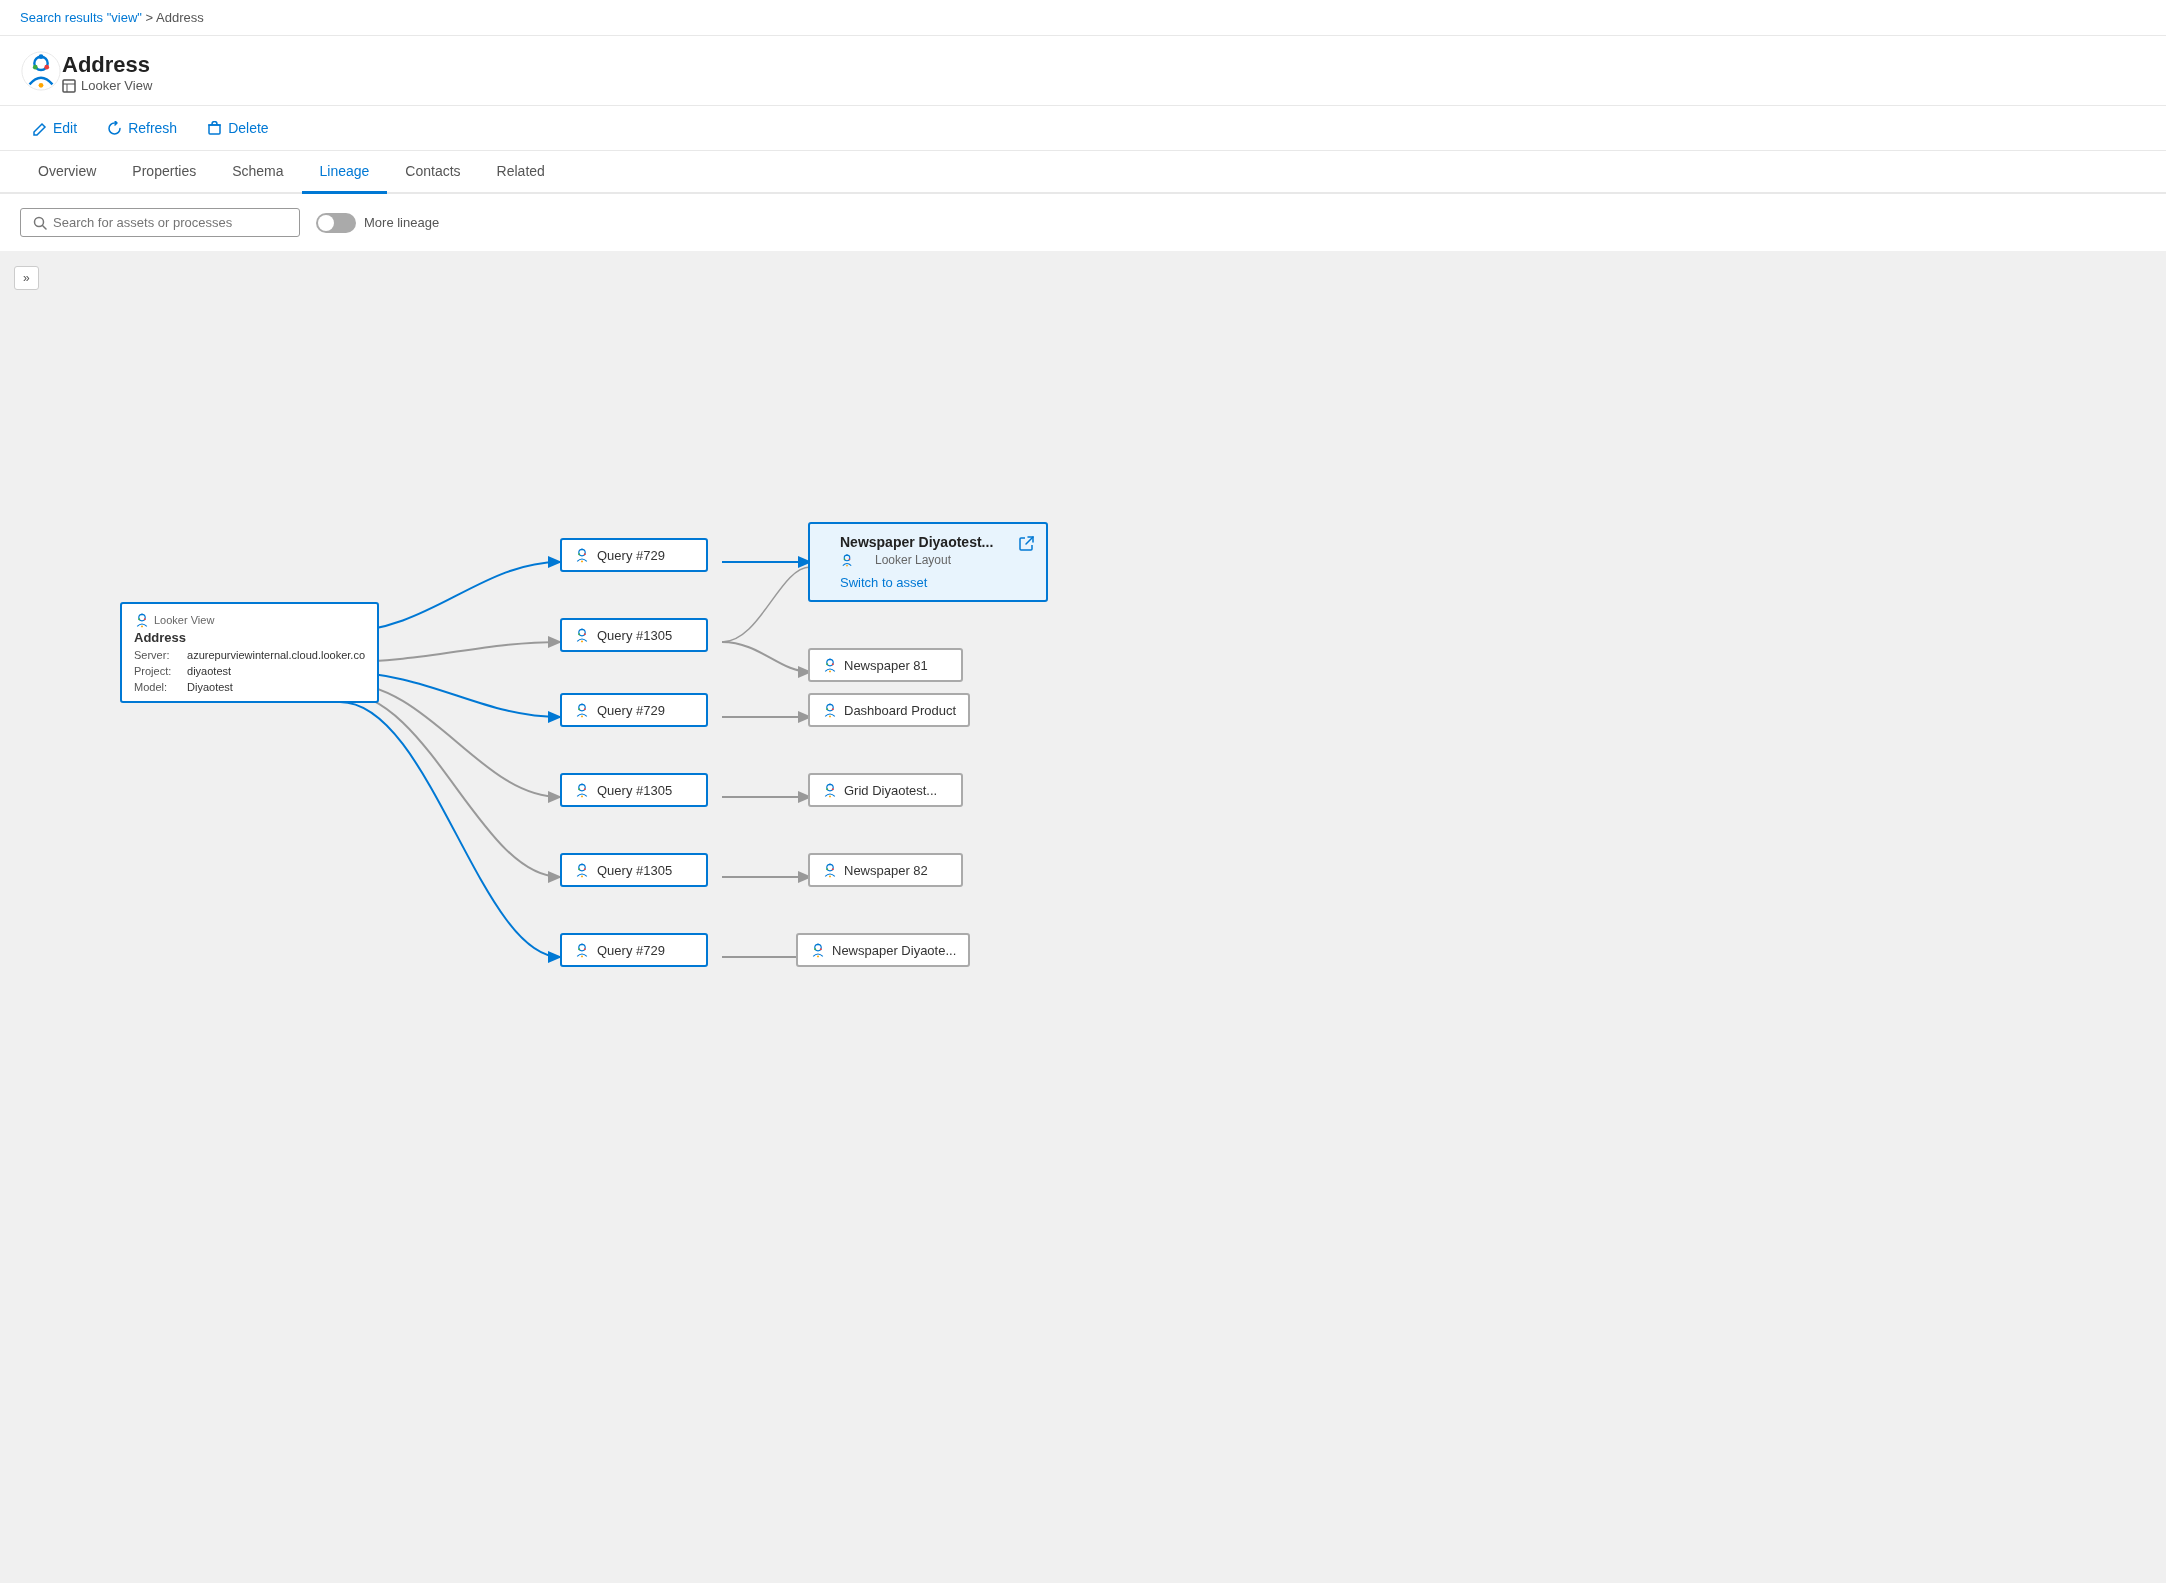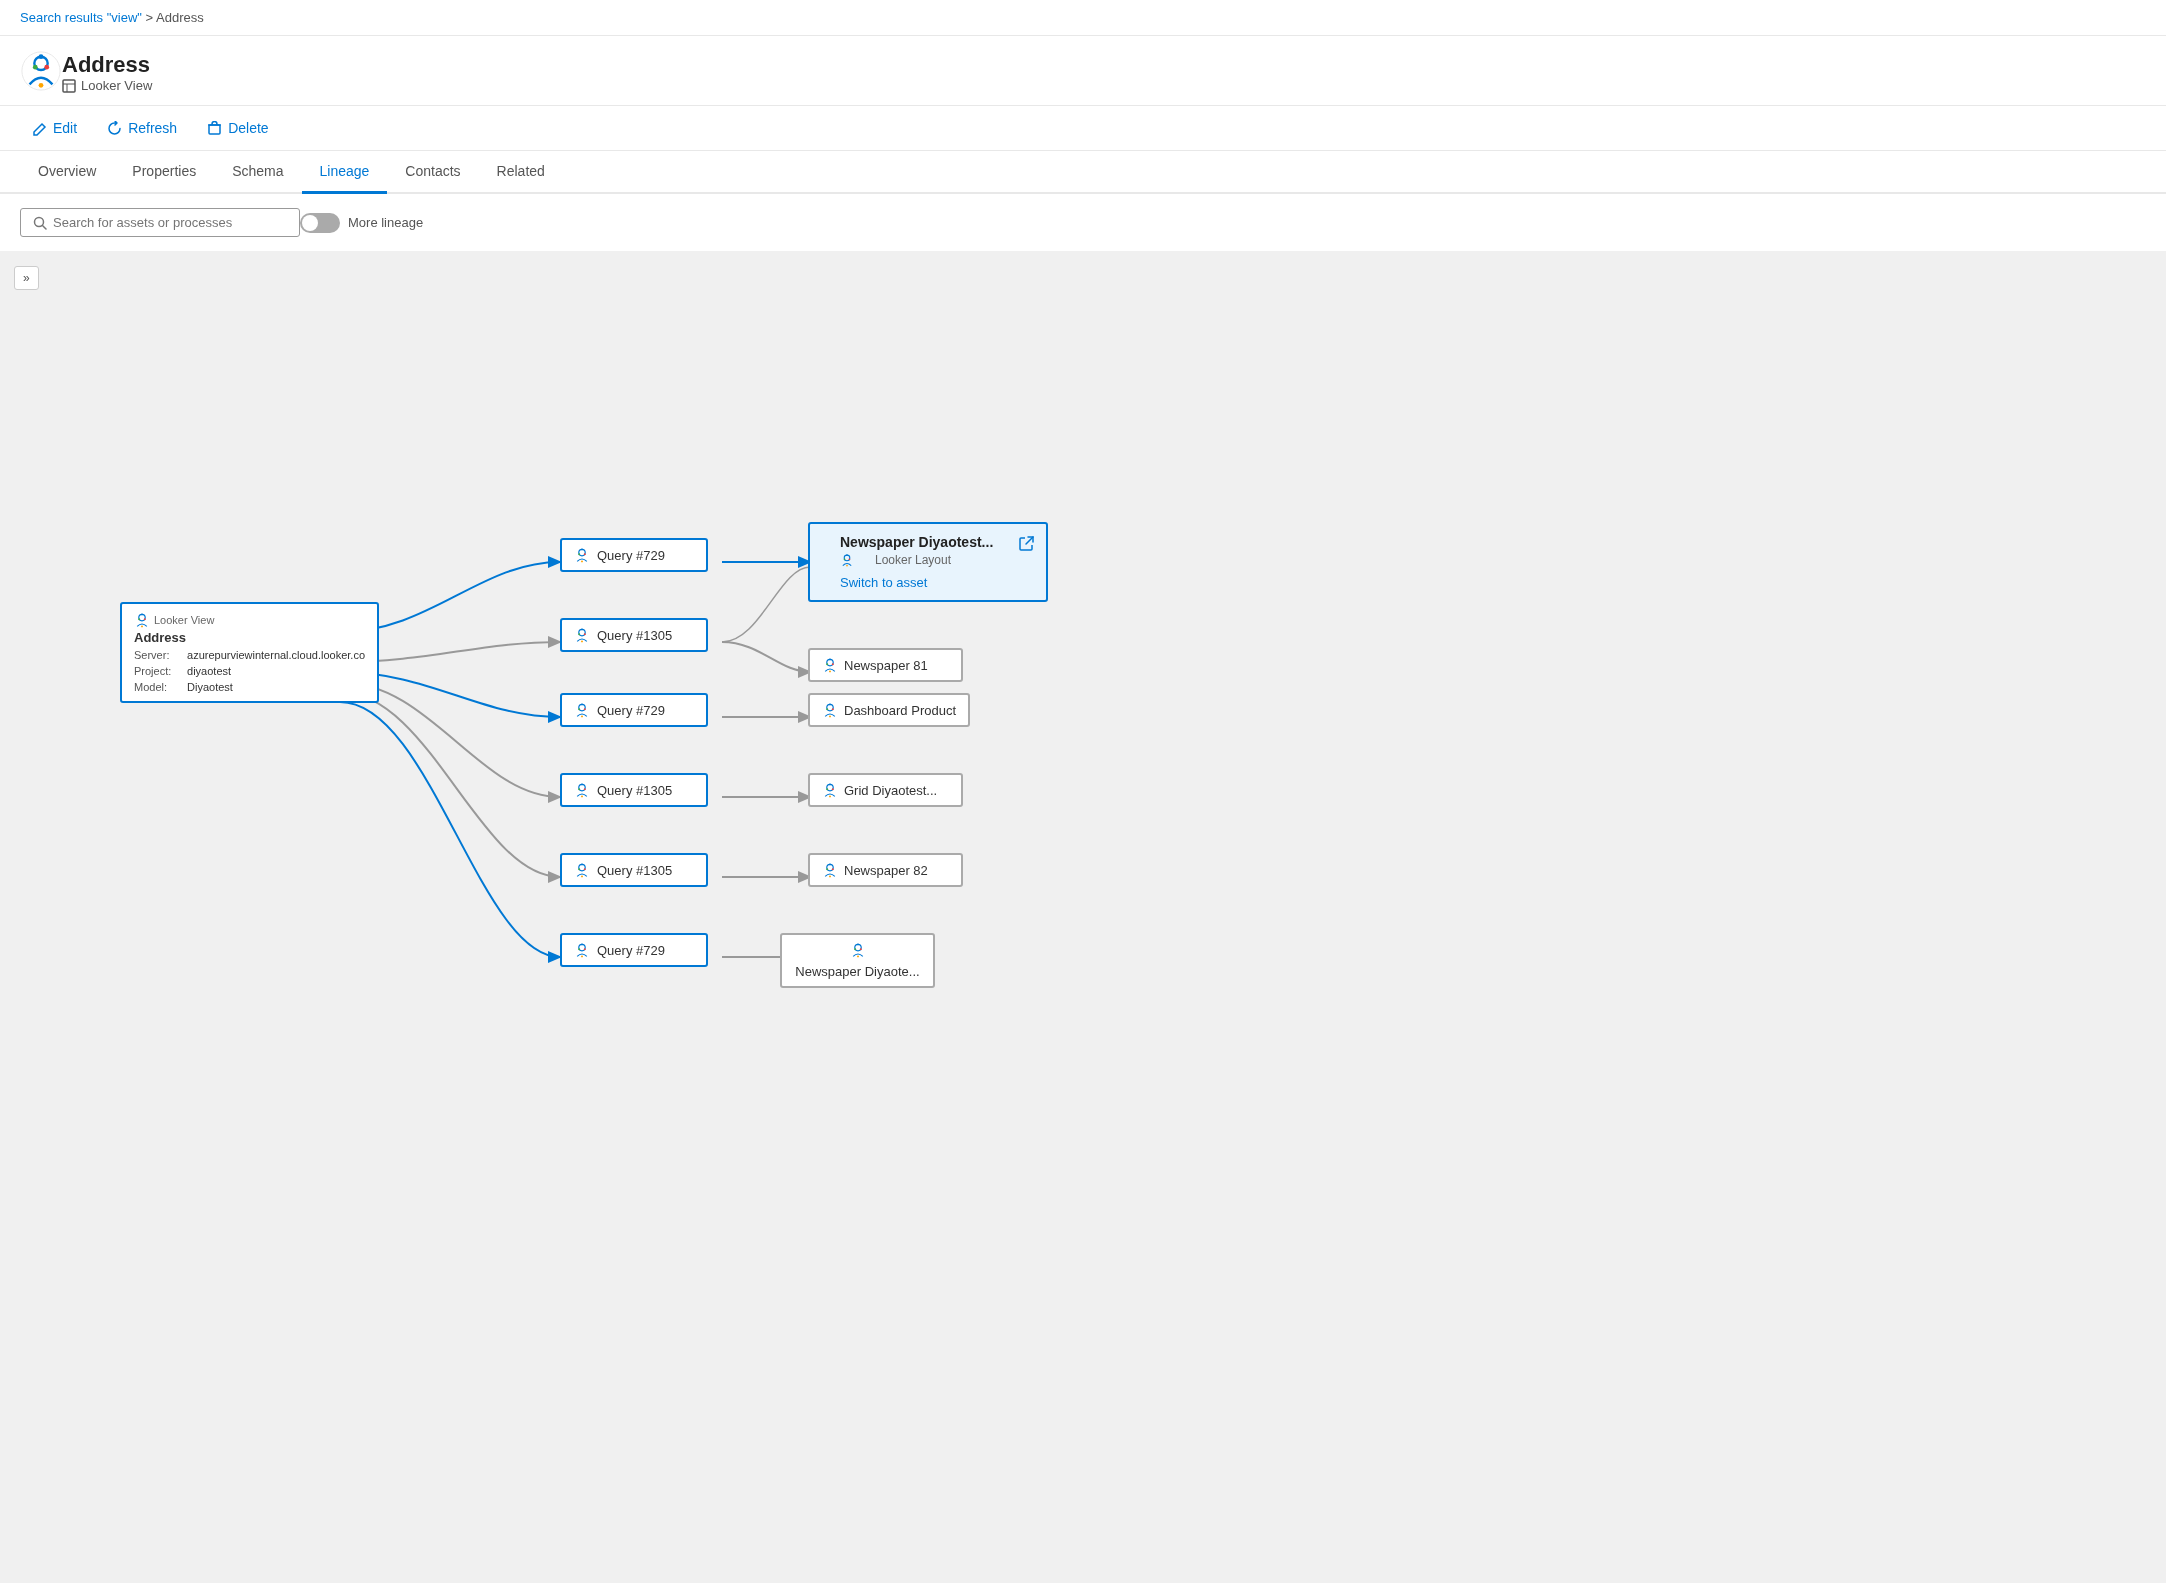--- a/index.html
+++ b/index.html
@@ -67,6 +67,7 @@
       display: flex;
       align-items: center;
       padding: 14px 20px;
+      gap: 16px;
       border-bottom: 1px solid #f0f0f0;
     }
     .search-box {

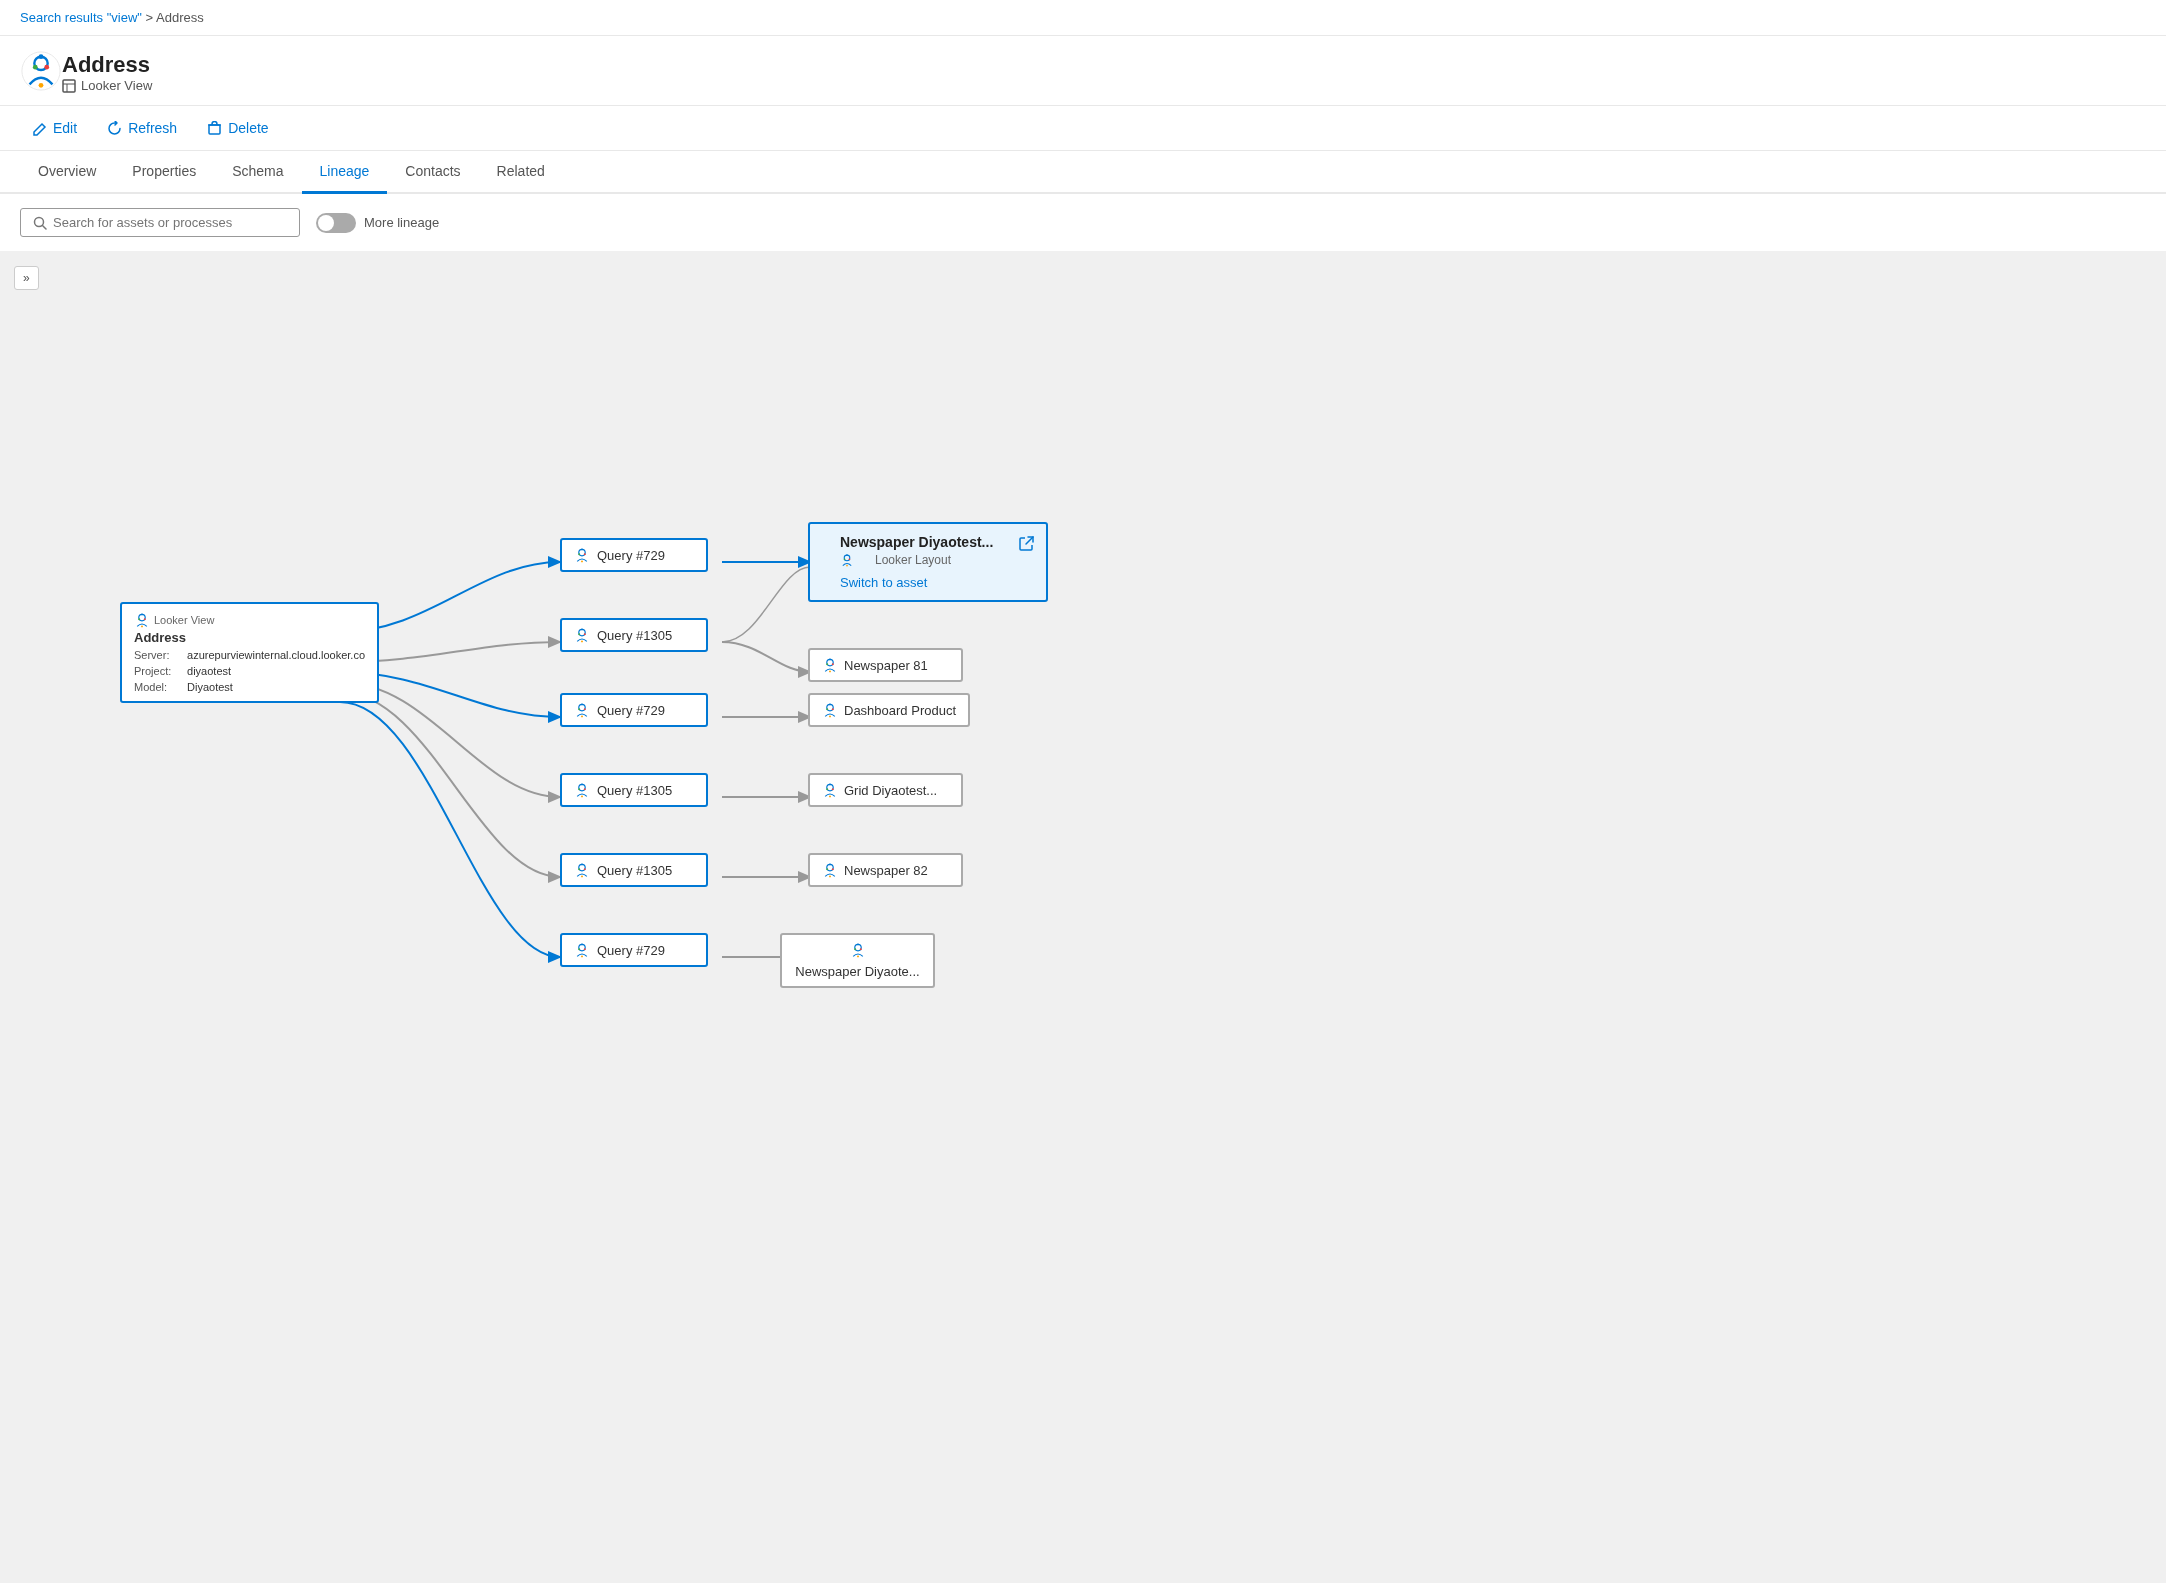--- a/index.html
+++ b/index.html
@@ -486,7 +486,7 @@
     <span>Newspaper 82</span>
   </div>
 
-  <div class="result-node" style="left:780px;top:681px;flex-direction:column;">
+  <div class="result-node" style="left:796px;top:681px;">
     <svg width="16" height="16" viewBox="0 0 20 20">
       <circle cx="10" cy="7" r="4" fill="none" stroke="#0078d4" stroke-width="1.5"></circle>
       <circle cx="10" cy="3" r="1.2" fill="#0078d4"></circle>

